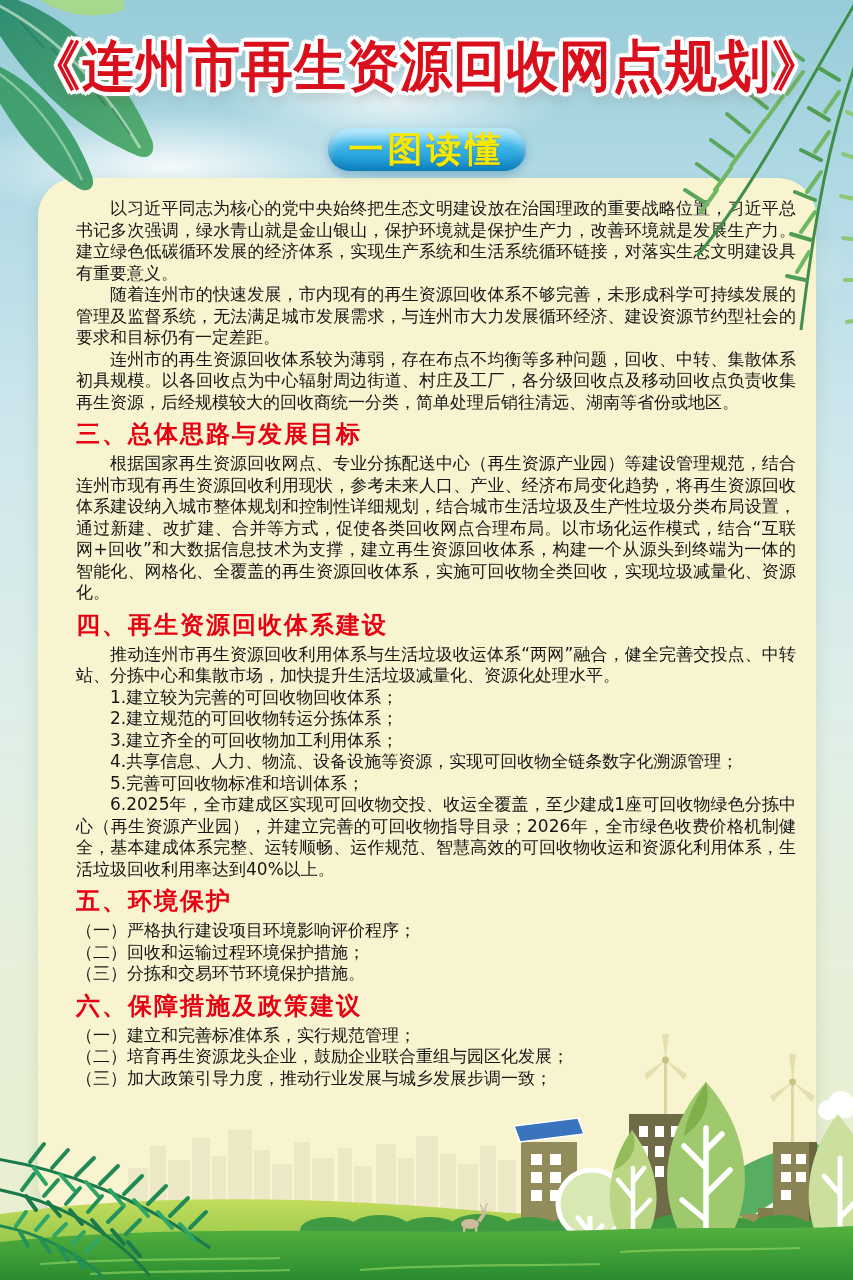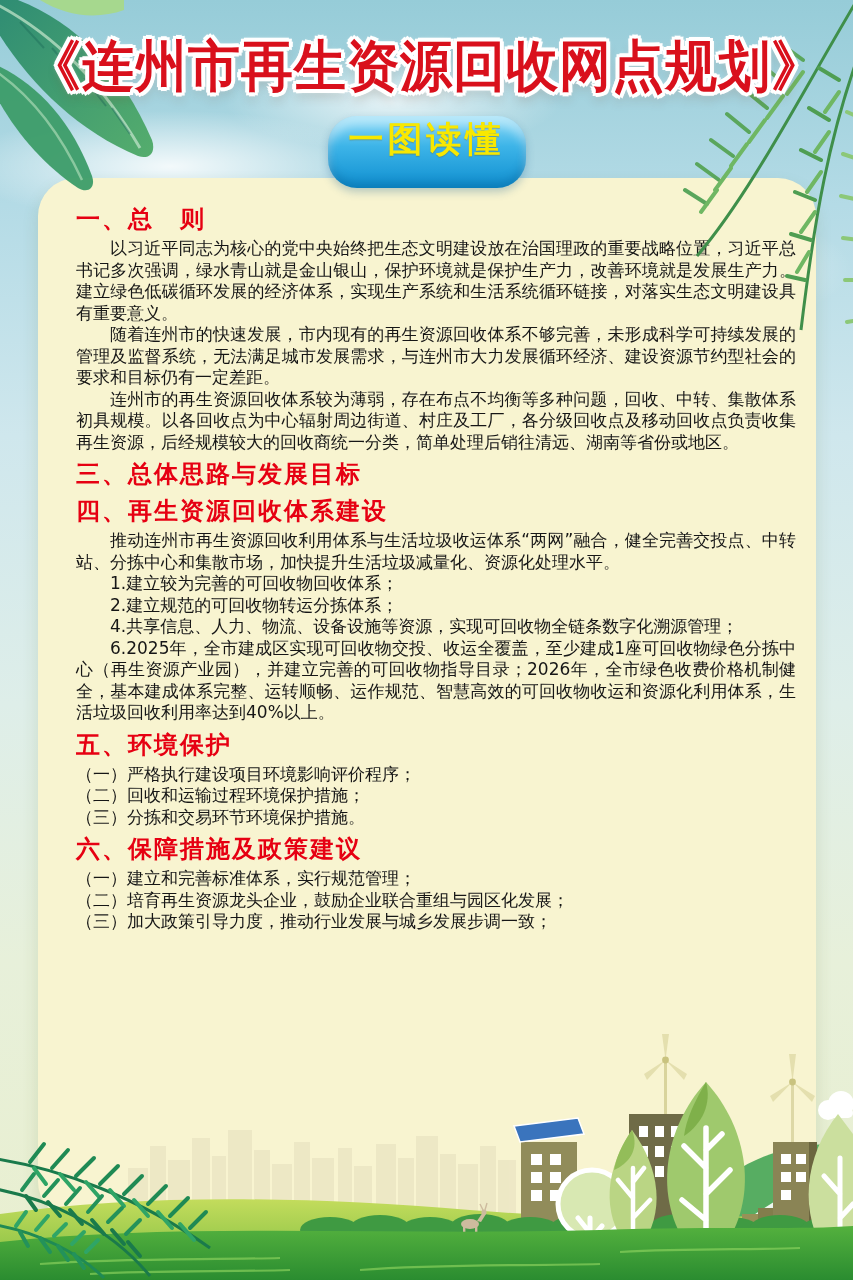--- a/index.html
+++ b/index.html
@@ -32,11 +32,11 @@
   }
   
   .badge {
-    position:absolute; top:116px; left:50%; transform:translateX(-50%); z-index:4;
-    width:198px; height:72px; border-radius:29px;
+    position:absolute; top:128px; left:50%; transform:translateX(-50%); z-index:4;
+    width:198px; height:43px; border-radius:29px;
     background:linear-gradient(180deg,#8edcf8 0%, #3db4e8 42%, #0f8fd0 100%);
     box-shadow: inset 0 10px 10px rgba(255,255,255,.4), inset 0 -6px 8px rgba(0,70,120,.25), 0 4px 8px rgba(30,100,150,.30);
-    display:flex; align-items:flex-start; justify-content:center;
+    display:flex; align-items:center; justify-content:center;
   }
   .badge span {
     font-size:35px; font-weight:800; color:#f8e800; letter-spacing:4px;

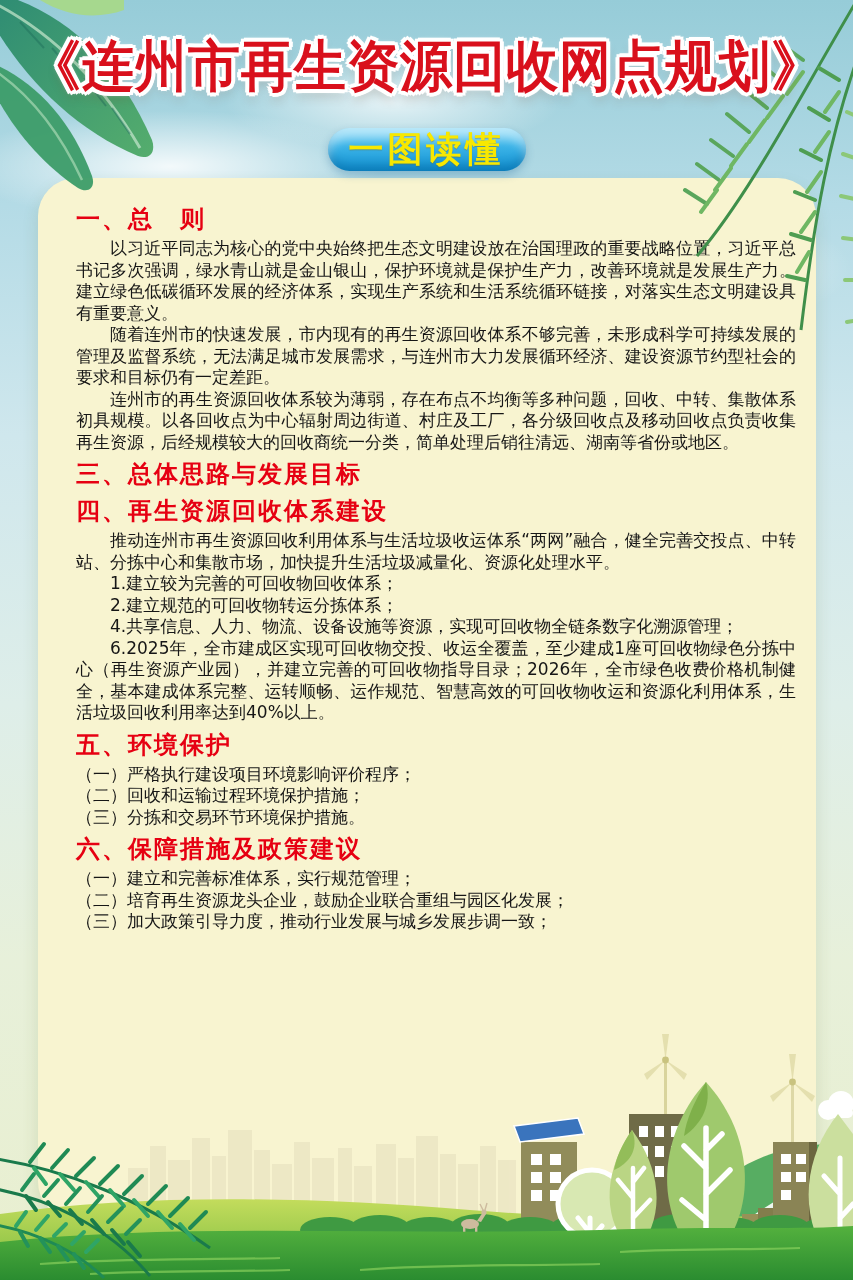--- a/index.html
+++ b/index.html
@@ -107,7 +107,6 @@
   <div class="card">
 
     <section>
-      <h2 class="sec-h">一、总　则</h2>
       <p class="para">以习近平同志为核心的党中央始终把生态文明建设放在治国理政的重要战略位置，习近平总书记多次强调，绿水青山就是金山银山，保护环境就是保护生产力，改善环境就是发展生产力。建立绿色低碳循环发展的经济体系，实现生产系统和生活系统循环链接，对落实生态文明建设具有重要意义。</p>
     </section>
 

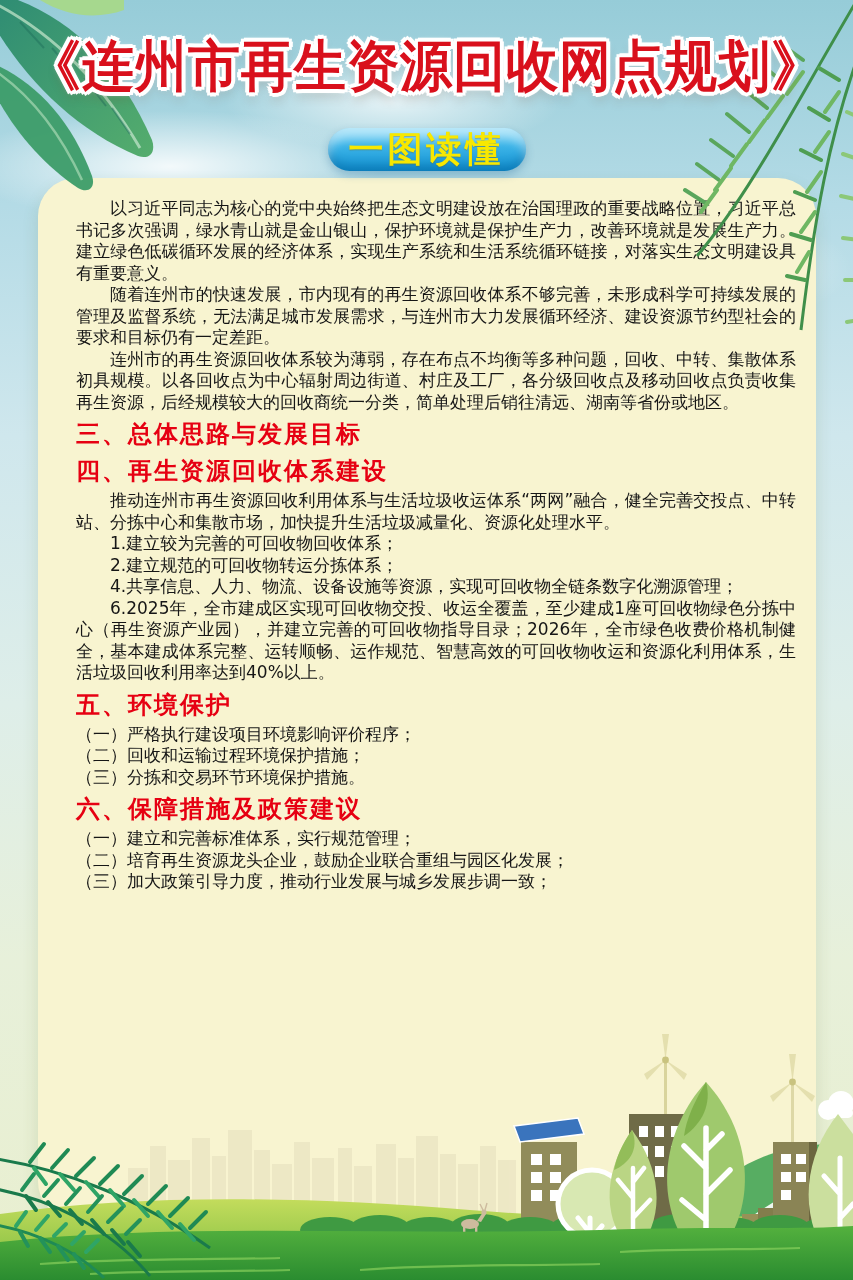--- a/index.html
+++ b/index.html
@@ -117,6 +117,7 @@
 
     <section>
       <h2 class="sec-h">三、总体思路与发展目标</h2>
+      <p class="para">根据国家再生资源回收网点、专业分拣配送中心（再生资源产业园）等建设管理规范，结合连州市现有再生资源回收利用现状，参考未来人口、产业、经济布局变化趋势，将再生资源回收体系建设纳入城市整体规划和控制性详细规划，结合城市生活垃圾及生产性垃圾分类布局设置，通过新建、改扩建、合并等方式，促使各类回收网点合理布局。以市场化运作模式，结合“互联网+回收”和大数据信息技术为支撑，建立再生资源回收体系，构建一个从源头到终端为一体的智能化、网格化、全覆盖的再生资源回收体系，实施可回收物全类回收，实现垃圾减量化、资源化。</p>
     </section>
 
     <section>

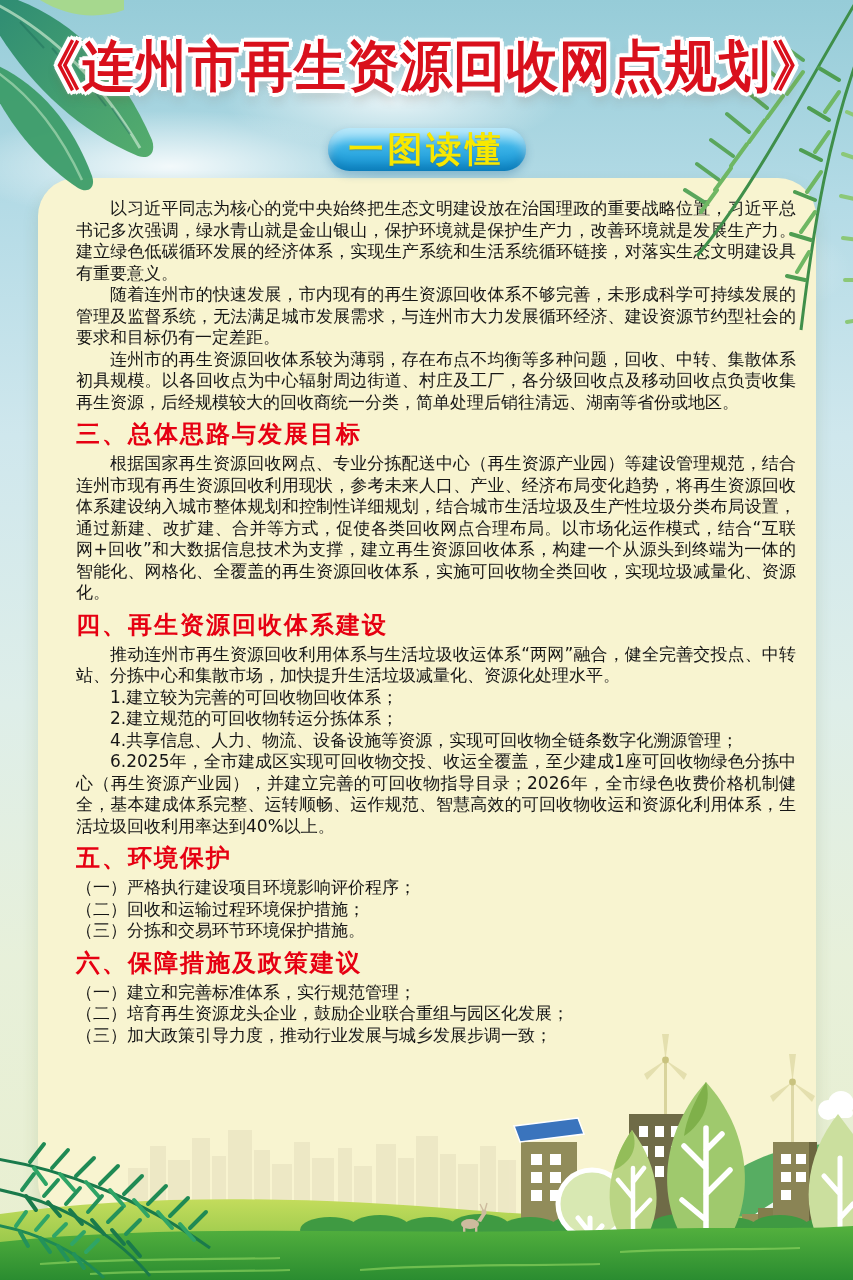--- a/index.html
+++ b/index.html
@@ -125,6 +125,7 @@
       <p class="para">推动连州市再生资源回收利用体系与生活垃圾收运体系“两网”融合，健全完善交投点、中转站、分拣中心和集散市场，加快提升生活垃圾减量化、资源化处理水平。</p>
       <p class="item-num">1.建立较为完善的可回收物回收体系；</p>
       <p class="item-num">2.建立规范的可回收物转运分拣体系；</p>
+      <p class="item-num">3.建立齐全的可回收物加工利用体系；</p>
       <p class="item-num">4.共享信息、人力、物流、设备设施等资源，实现可回收物全链条数字化溯源管理；</p>
       <p class="item-num">6.2025年，全市建成区实现可回收物交投、收运全覆盖，至少建成1座可回收物绿色分拣中心（再生资源产业园），并建立完善的可回收物指导目录；2026年，全市绿色收费价格机制健全，基本建成体系完整、运转顺畅、运作规范、智慧高效的可回收物收运和资源化利用体系，生活垃圾回收利用率达到40%以上。</p>
     </section>

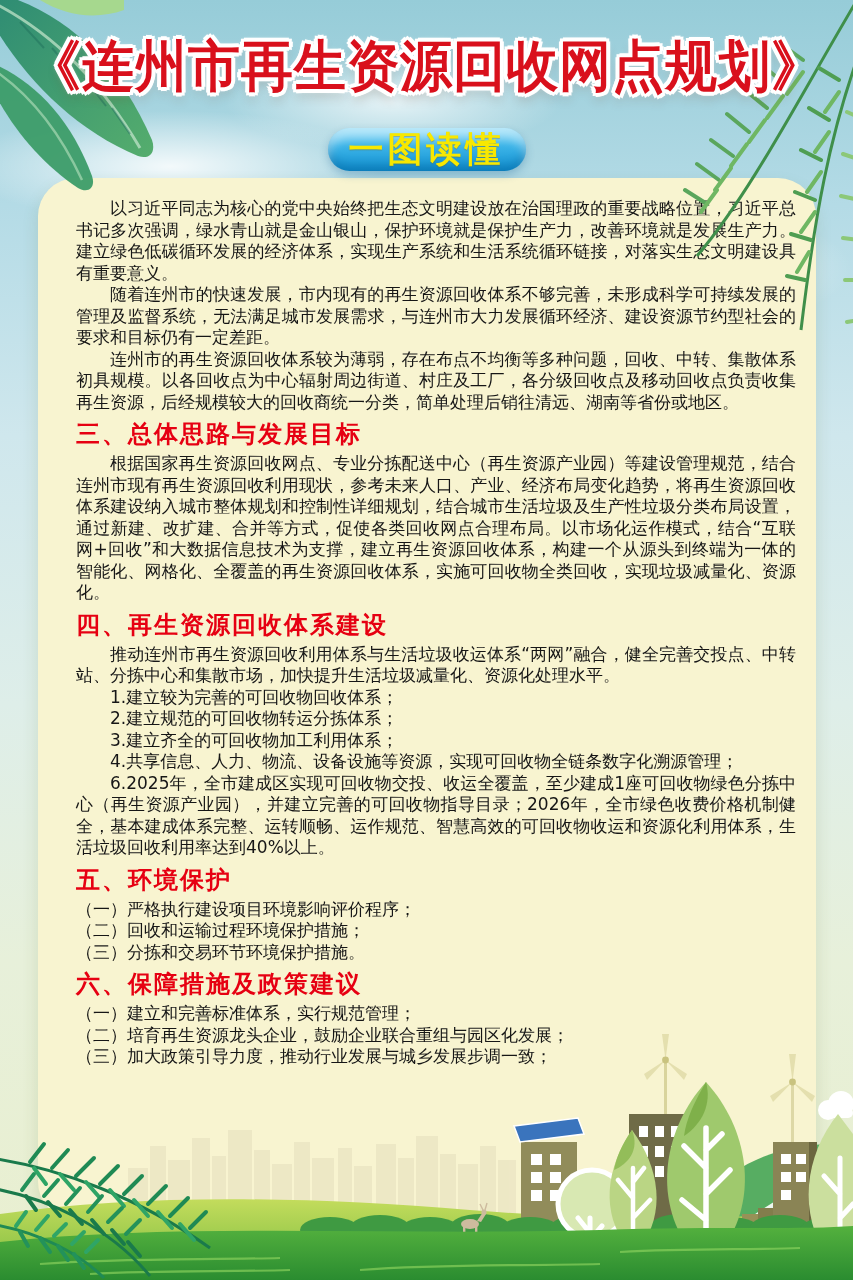--- a/index.html
+++ b/index.html
@@ -127,6 +127,7 @@
       <p class="item-num">2.建立规范的可回收物转运分拣体系；</p>
       <p class="item-num">3.建立齐全的可回收物加工利用体系；</p>
       <p class="item-num">4.共享信息、人力、物流、设备设施等资源，实现可回收物全链条数字化溯源管理；</p>
+      <p class="item-num">5.完善可回收物标准和培训体系；</p>
       <p class="item-num">6.2025年，全市建成区实现可回收物交投、收运全覆盖，至少建成1座可回收物绿色分拣中心（再生资源产业园），并建立完善的可回收物指导目录；2026年，全市绿色收费价格机制健全，基本建成体系完整、运转顺畅、运作规范、智慧高效的可回收物收运和资源化利用体系，生活垃圾回收利用率达到40%以上。</p>
     </section>
 

